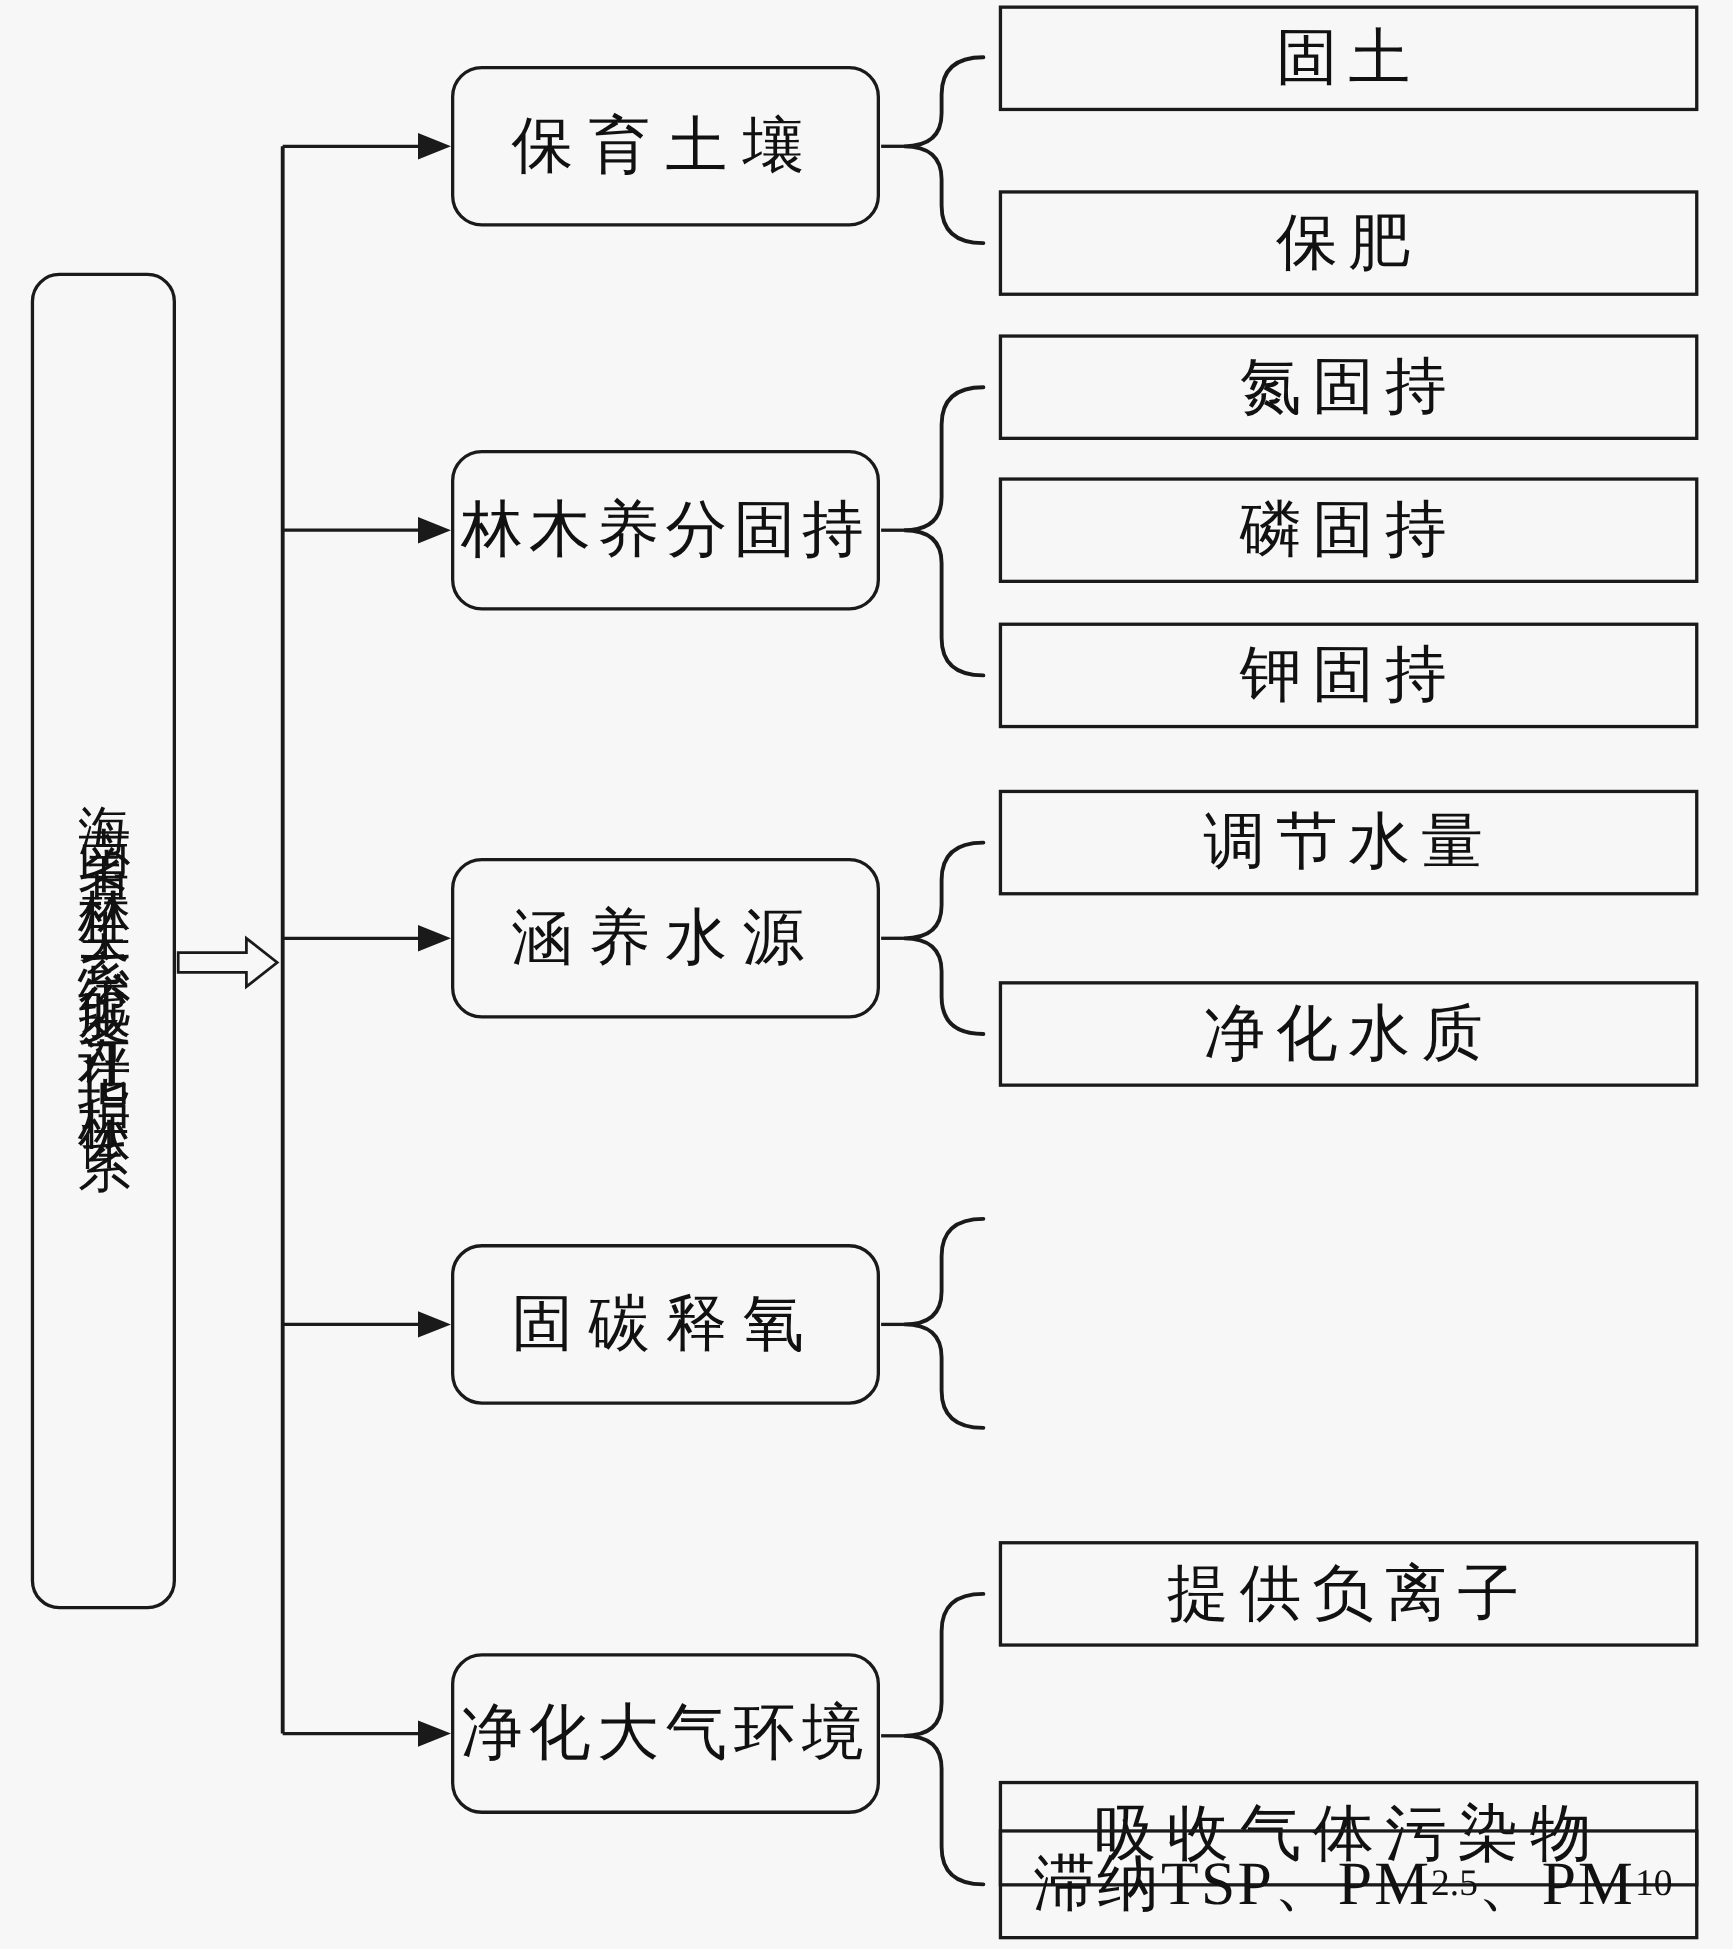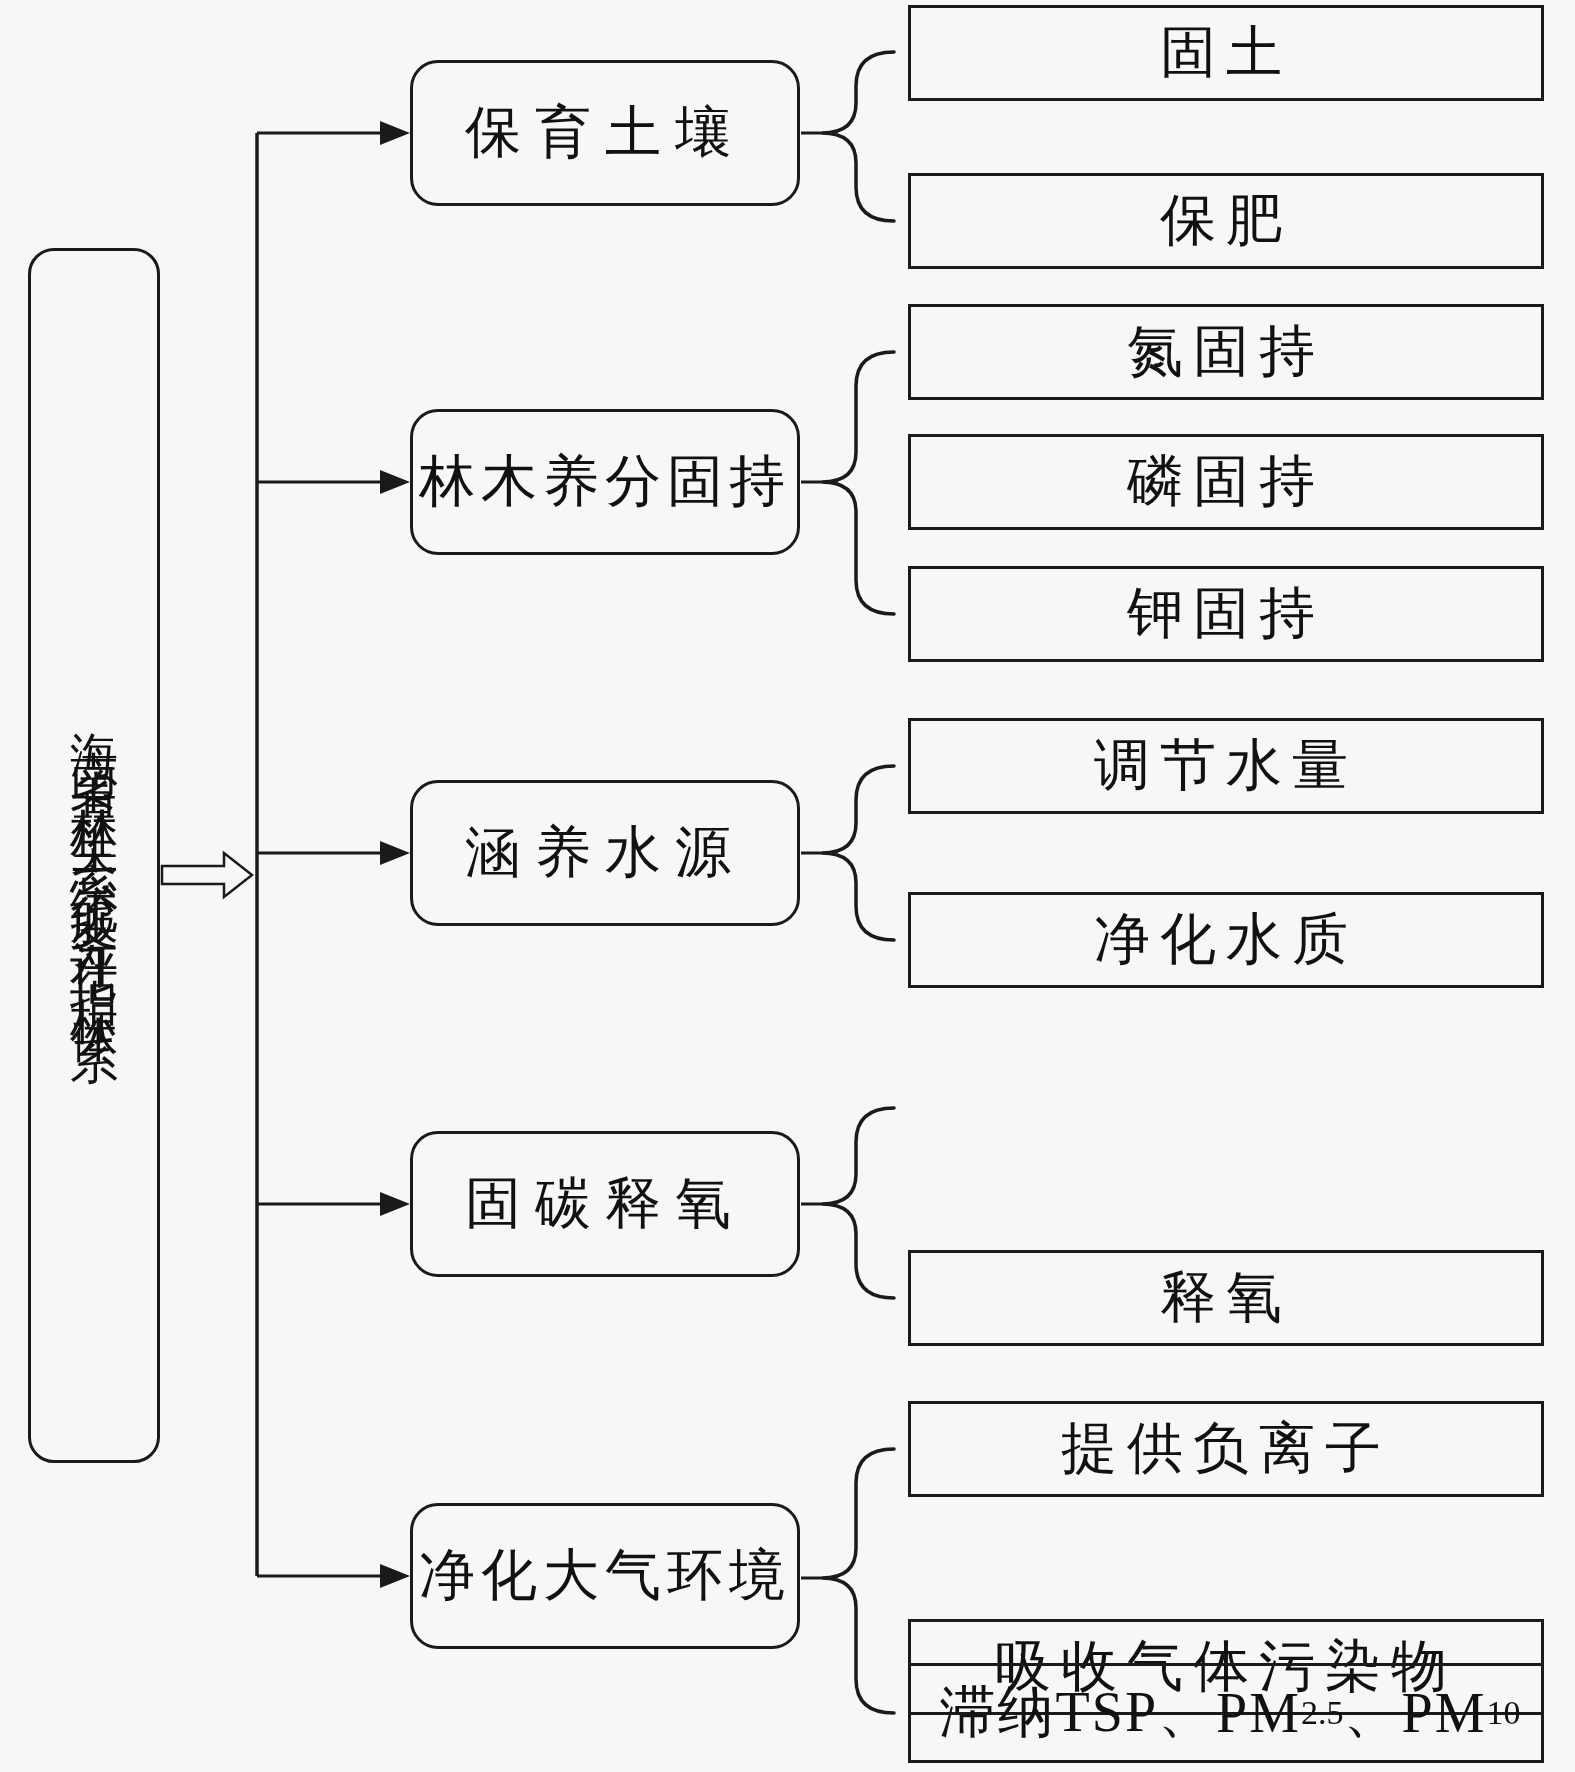--- a/index.html
+++ b/index.html
@@ -147,9 +147,6 @@
       <span>净化水质</span>
     </div>
 
-  <div class="node rbox" style="top:1250px">
-      <span>释氧</span>
-    </div>
 
   <div class="node rbox" style="top:1401px">
       <span>提供负离子</span>

